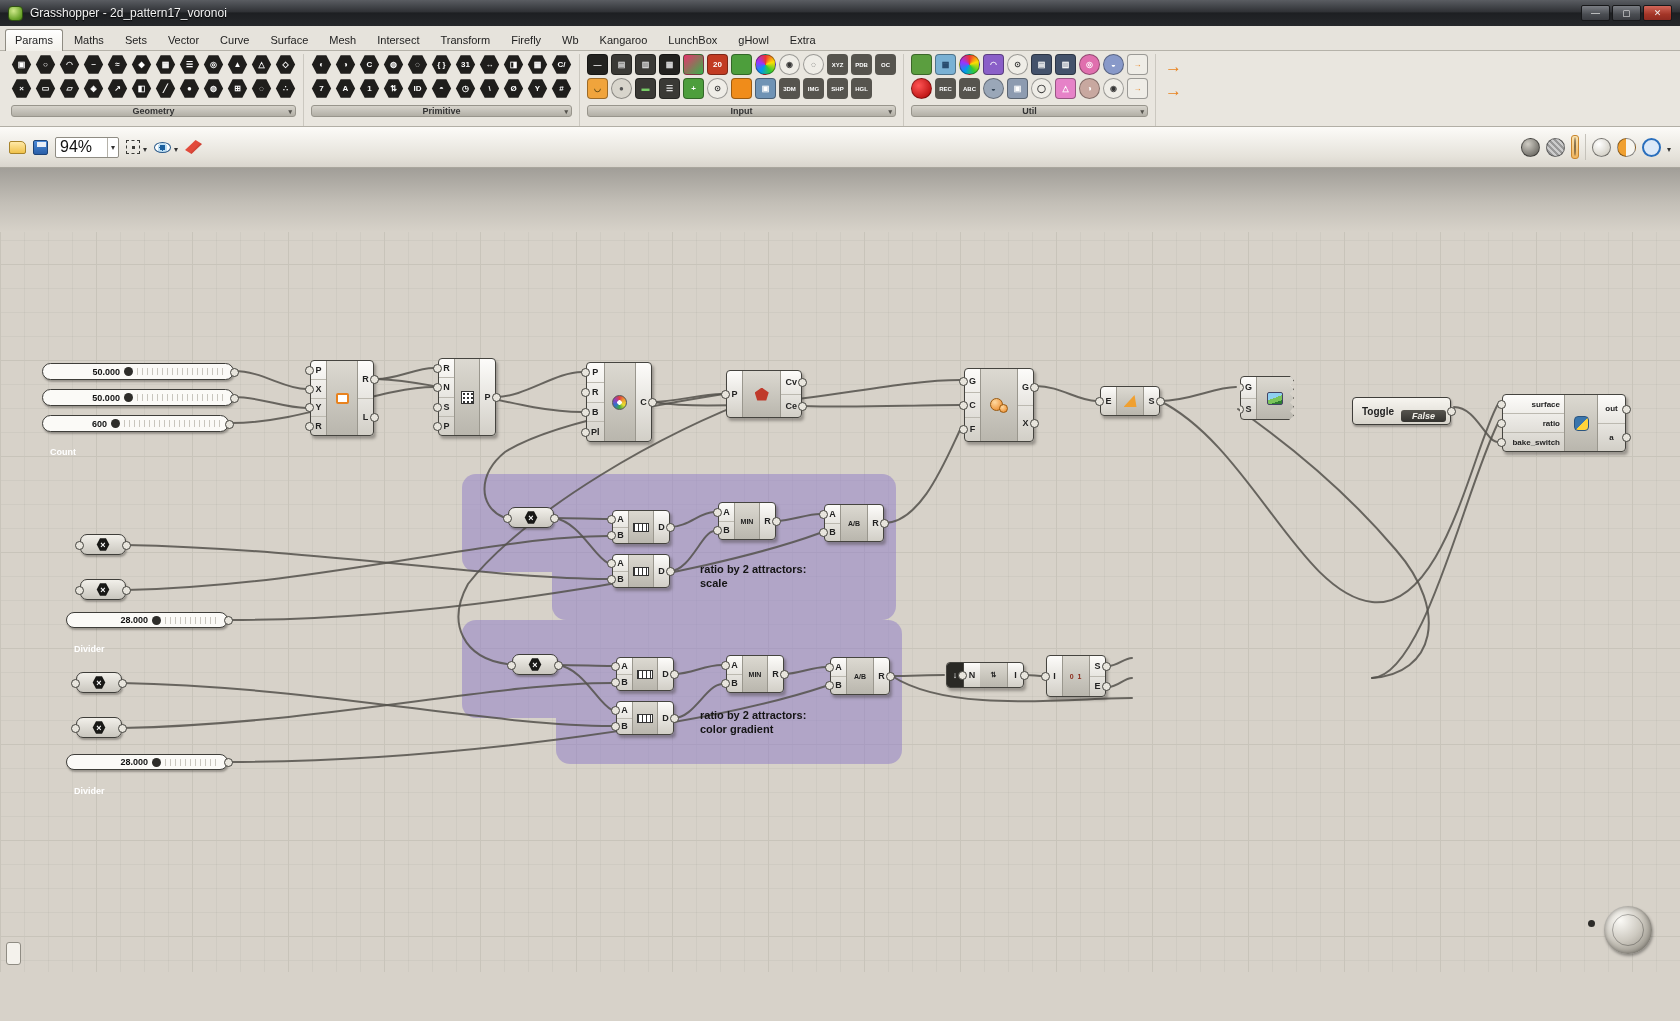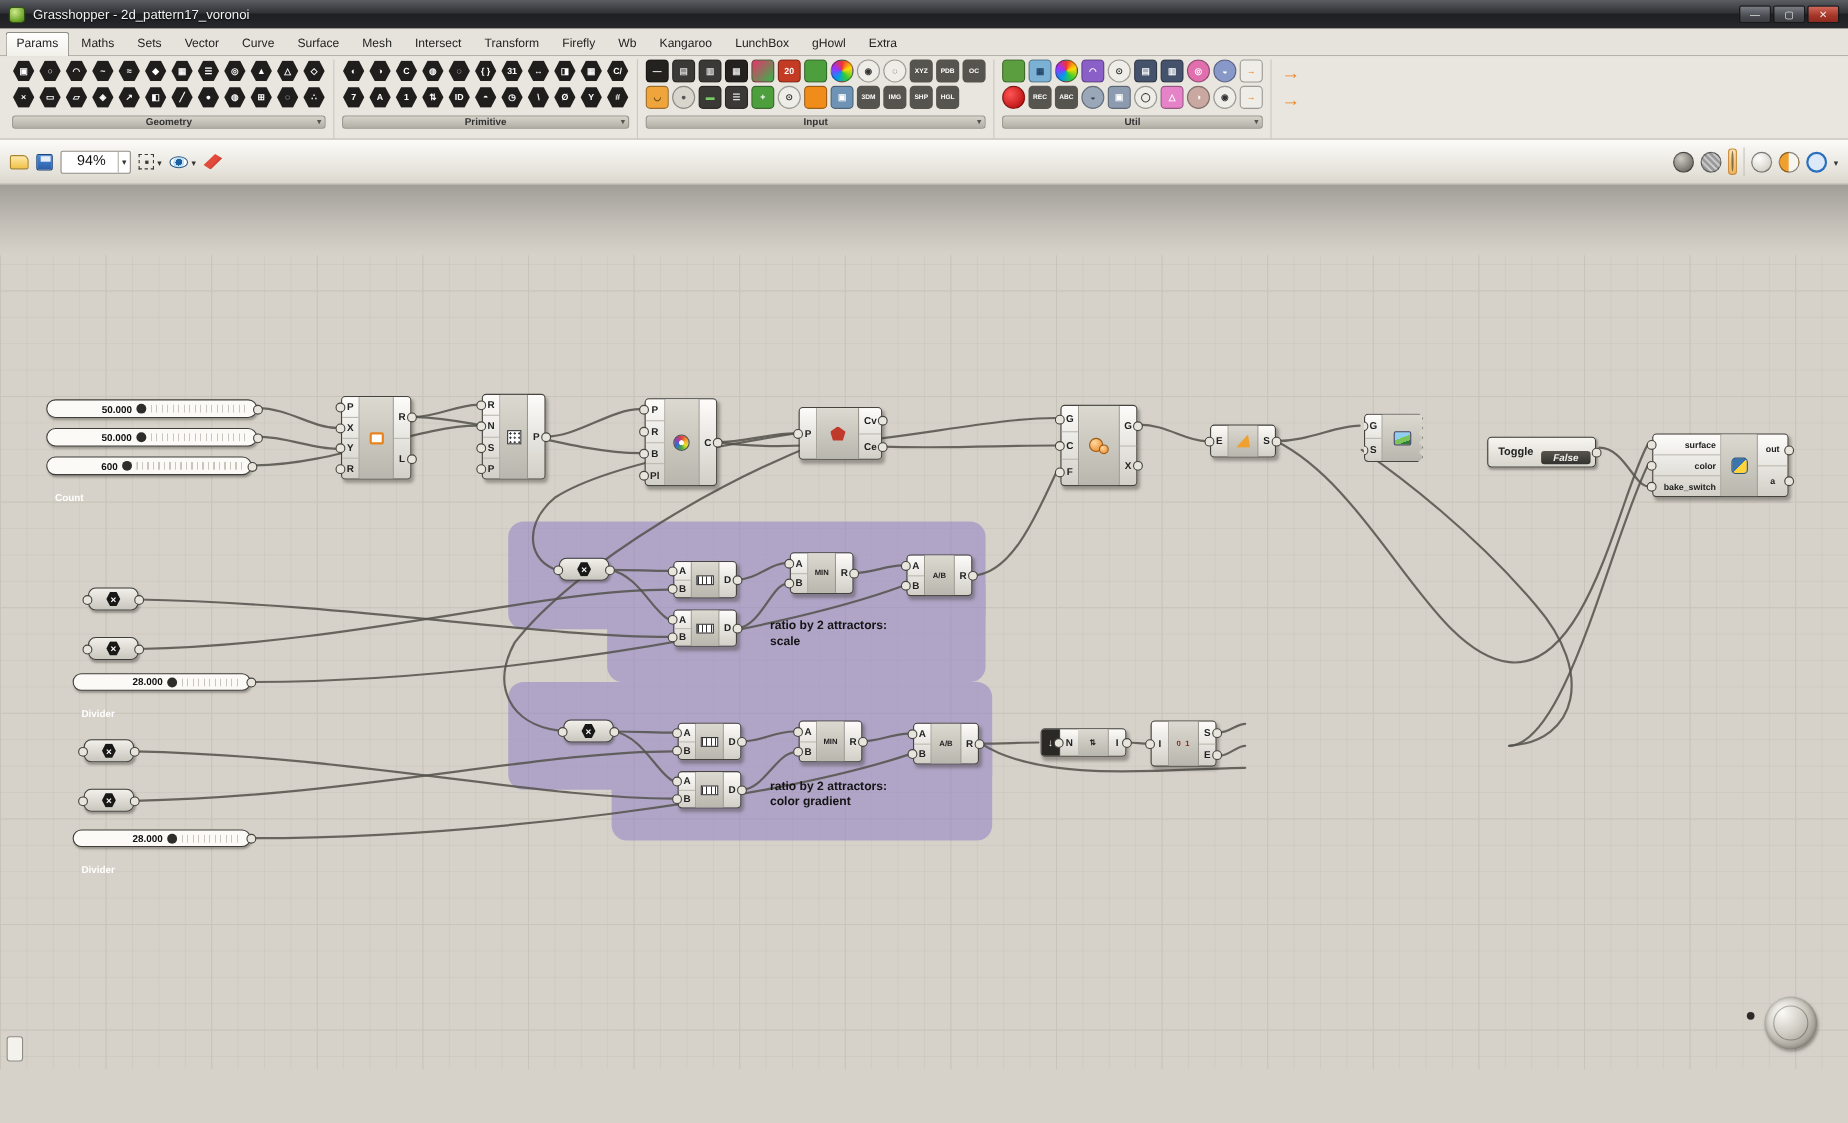--- a/index.html
+++ b/index.html
@@ -62,7 +62,7 @@
              border-radius:2px; position:relative; }
   .io-save::before { content:""; position:absolute; left:3px; top:1px; width:9px; height:5px; background:#e8eef7; }
   .zoomsel { width:64px; height:21px; background:#fff; border:1px solid #8f8c83; border-radius:2px;
-             display:flex; align-items:flex-start; padding-left:14px; font-size:13px; color:#111; cursor:pointer; }
+             display:flex; align-items:flex-start; padding-left:4px; font-size:16px; color:#111; cursor:pointer; }
   .zoomsel .dd { margin-left:auto; border-left:1px solid #b5b2a9; padding:0 3px; height:100%;
                  display:flex; align-items:center; }
   .dd::after { content:"▾"; font-size:8px; color:#333; }

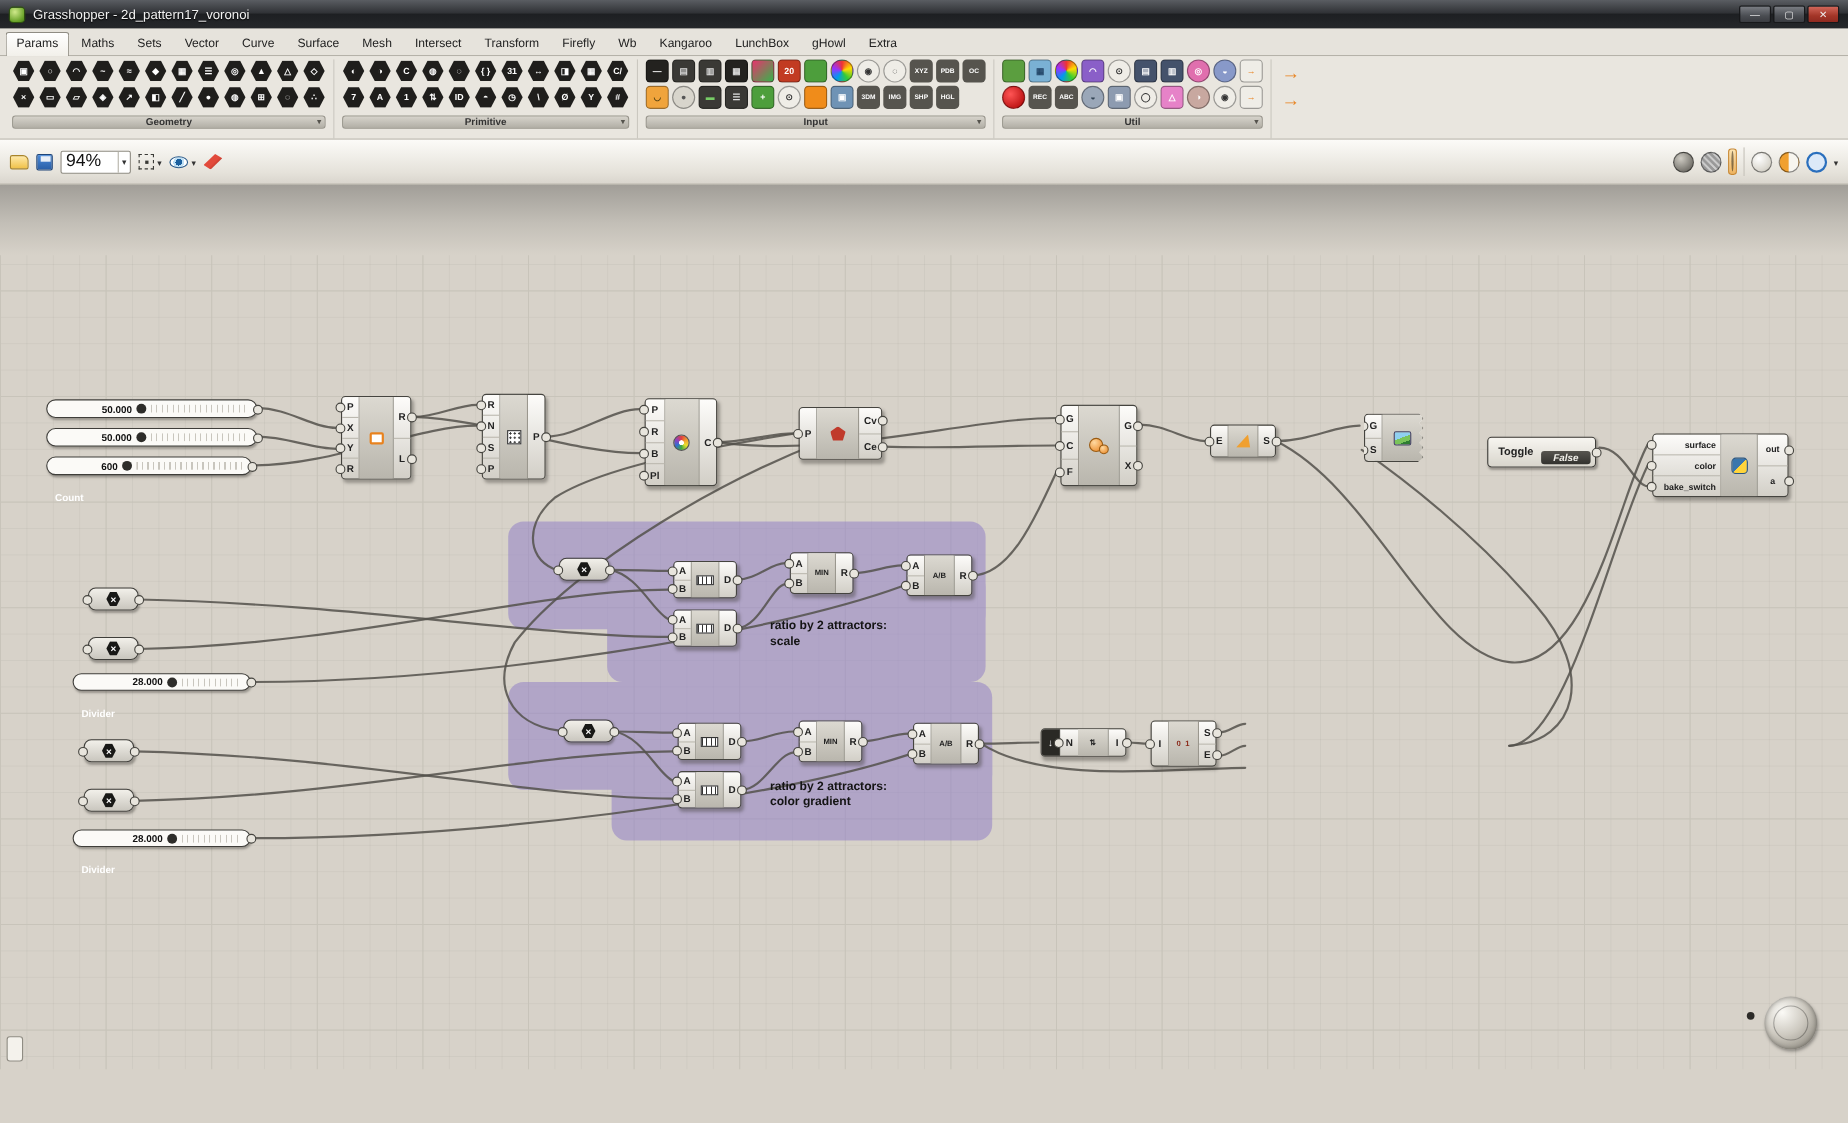--- a/index.html
+++ b/index.html
@@ -578,7 +578,7 @@
     <div class="gh-node" style="left:1502px;top:226px;width:124px;height:58px;">
       <div class="pcol ic" style="width:62px;">
         <div class="param in" style="font-size:8px;justify-content:flex-end;">surface</div>
-        <div class="param in" style="font-size:8px;justify-content:flex-end;">color</div>
+        <div class="param in" style="font-size:8px;justify-content:flex-end;">ratio</div>
         <div class="param in" style="font-size:8px;justify-content:flex-end;">bake_switch</div>
       </div>
       <div class="ncore">

